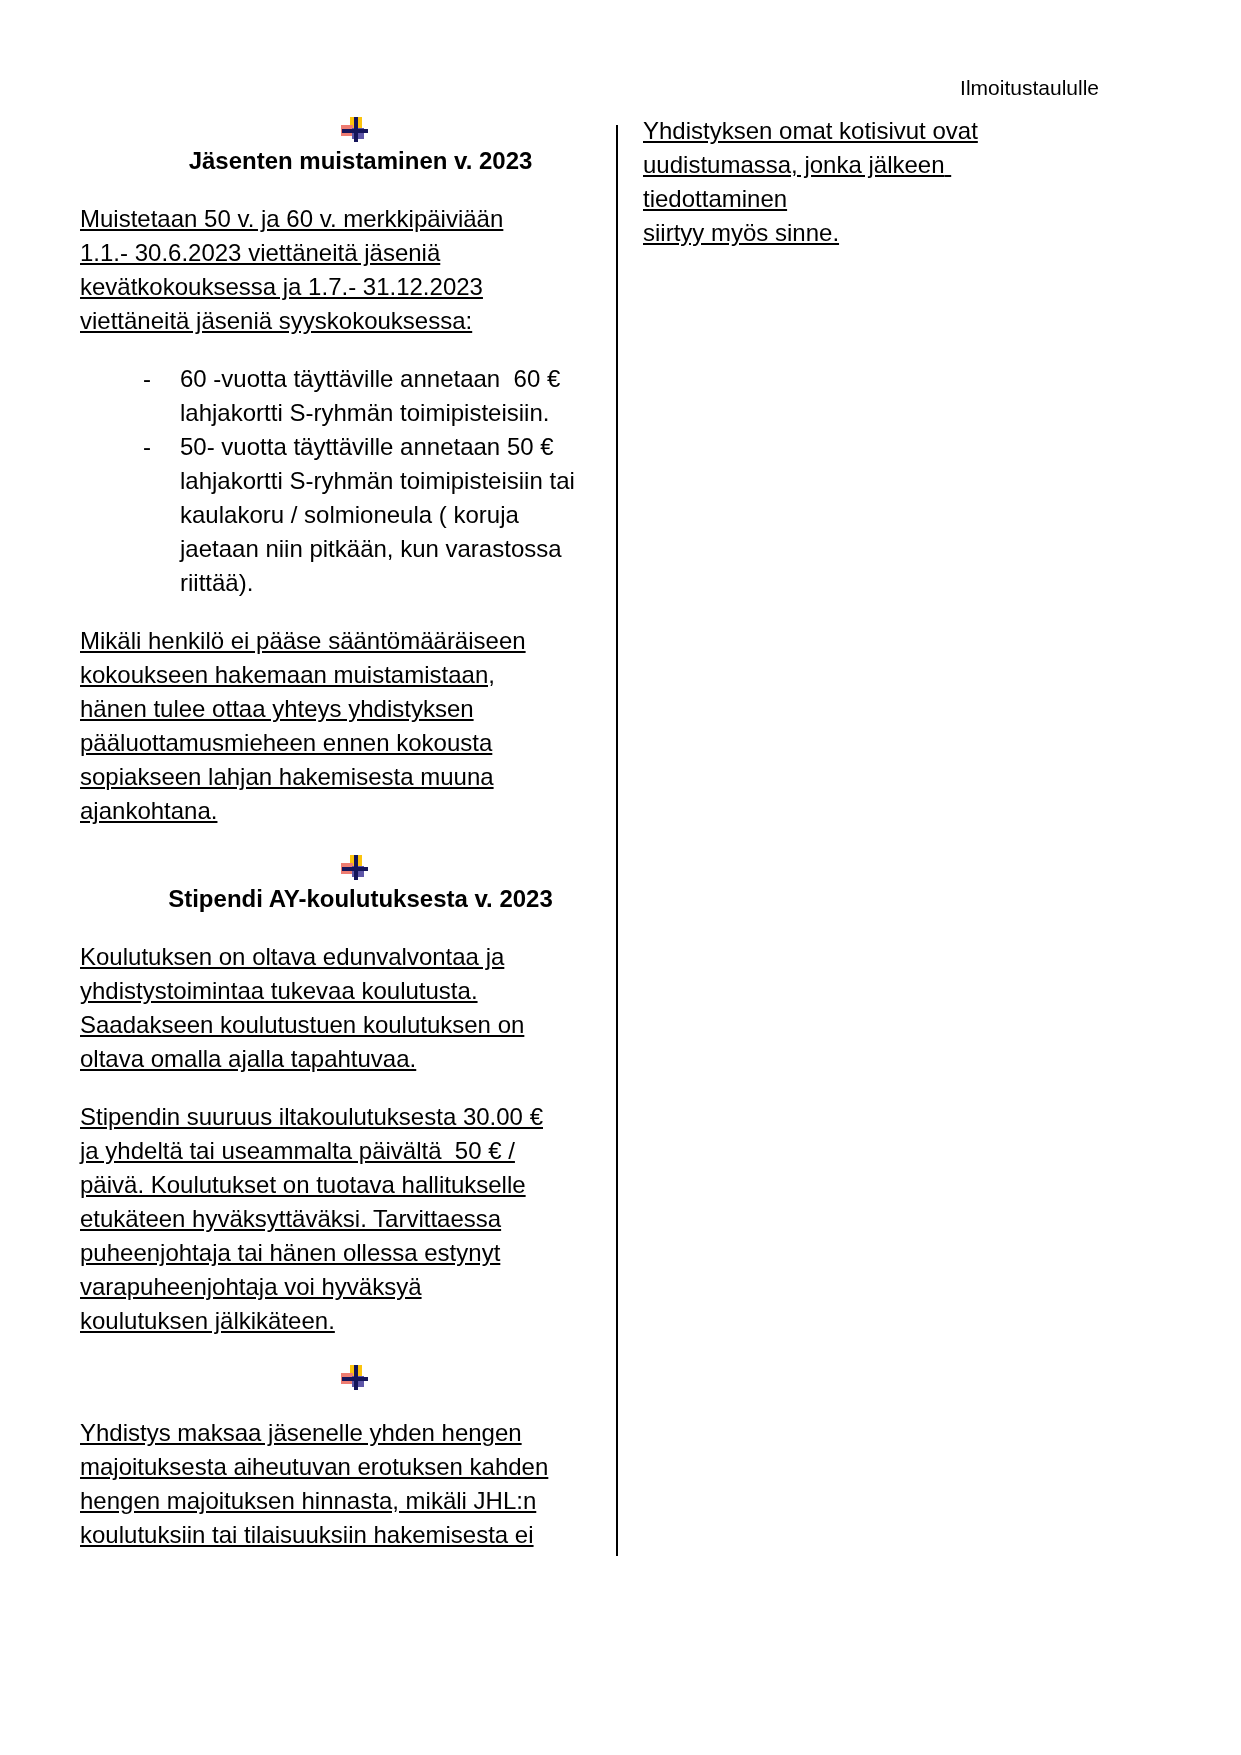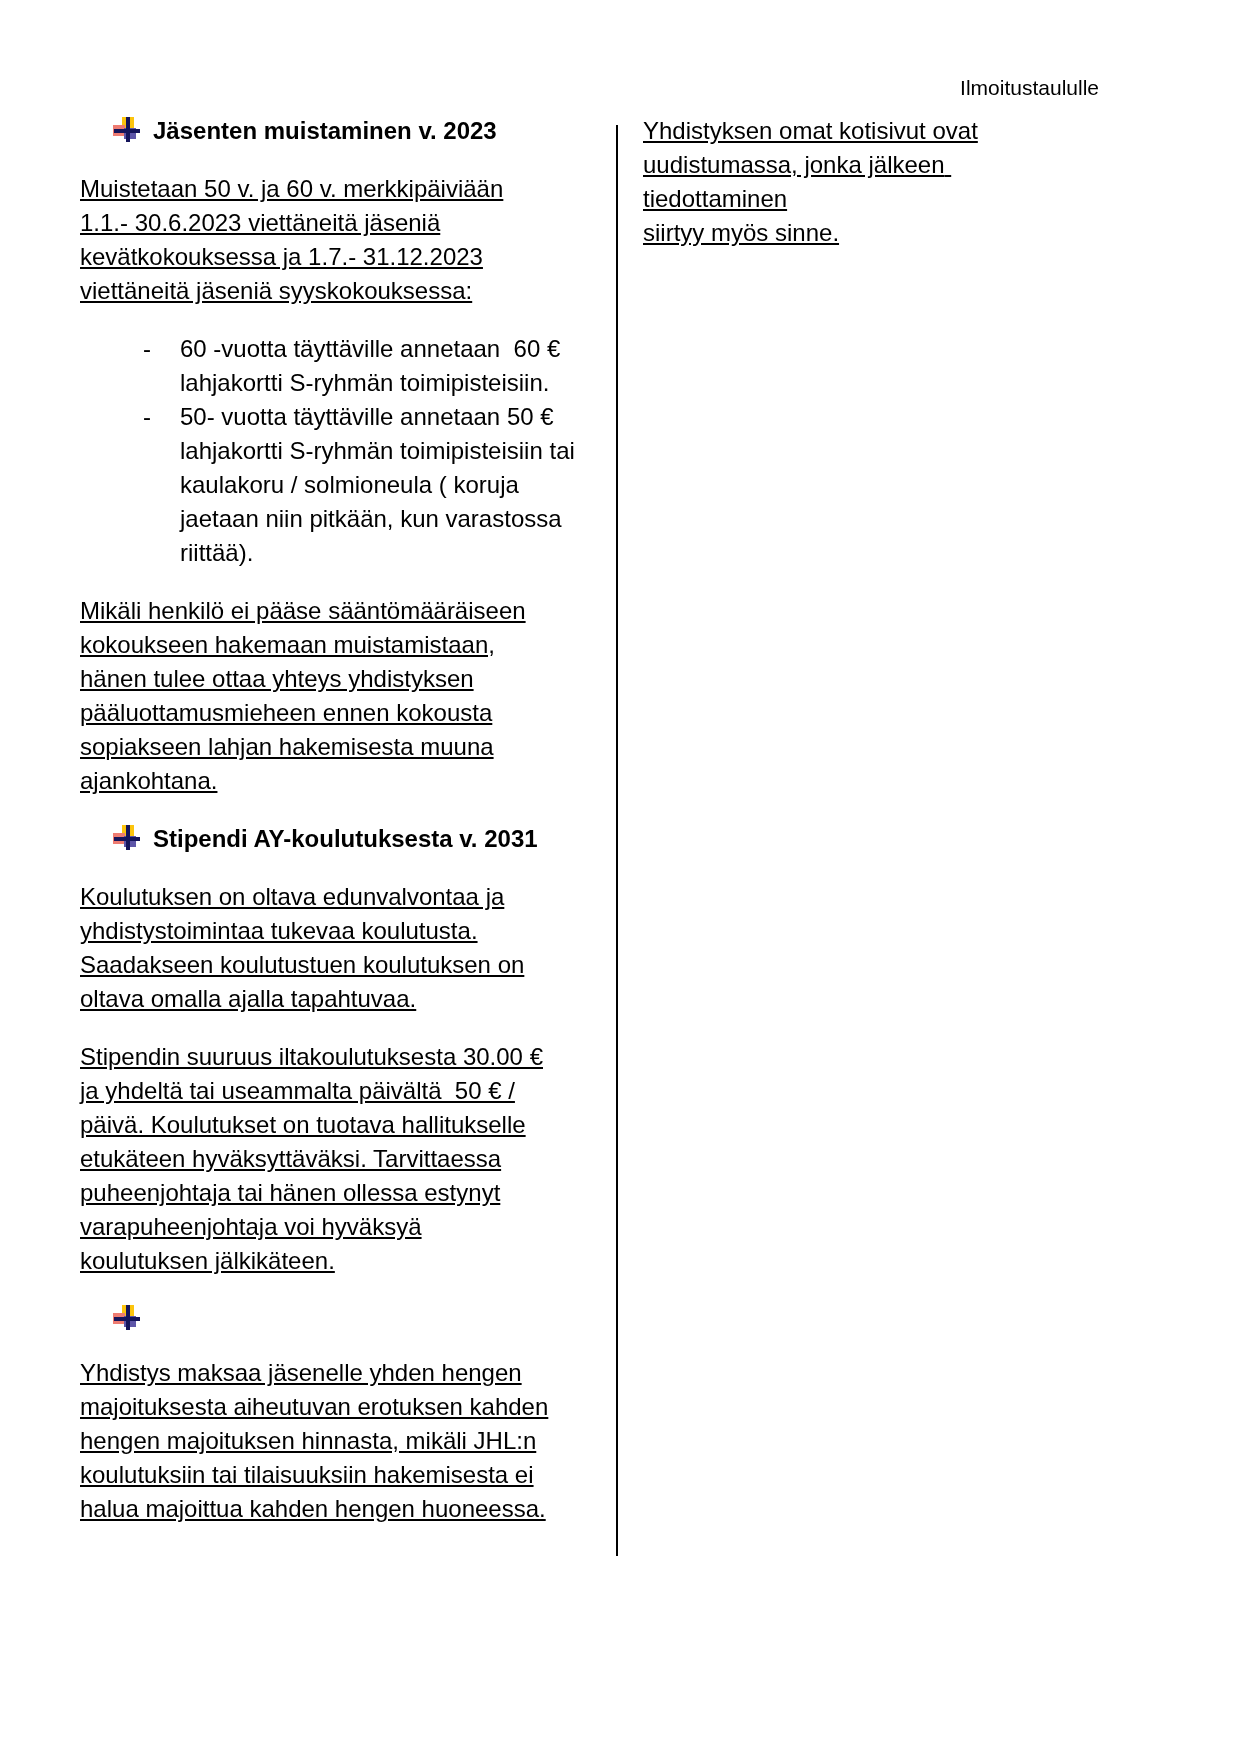--- a/index.html
+++ b/index.html
@@ -47,10 +47,11 @@
   .doc-para { margin: 0 0 24px; white-space: pre-wrap; text-decoration: underline; }
   .doc-heading {
     display: flex;
-    align-items: flex-start;
+    align-items: center;
     margin: 0 0 24px;
     padding-left: 33px;
     font-weight: bold;
+    flex-direction: column;
   }
   .bullet-icon {
     position: relative;

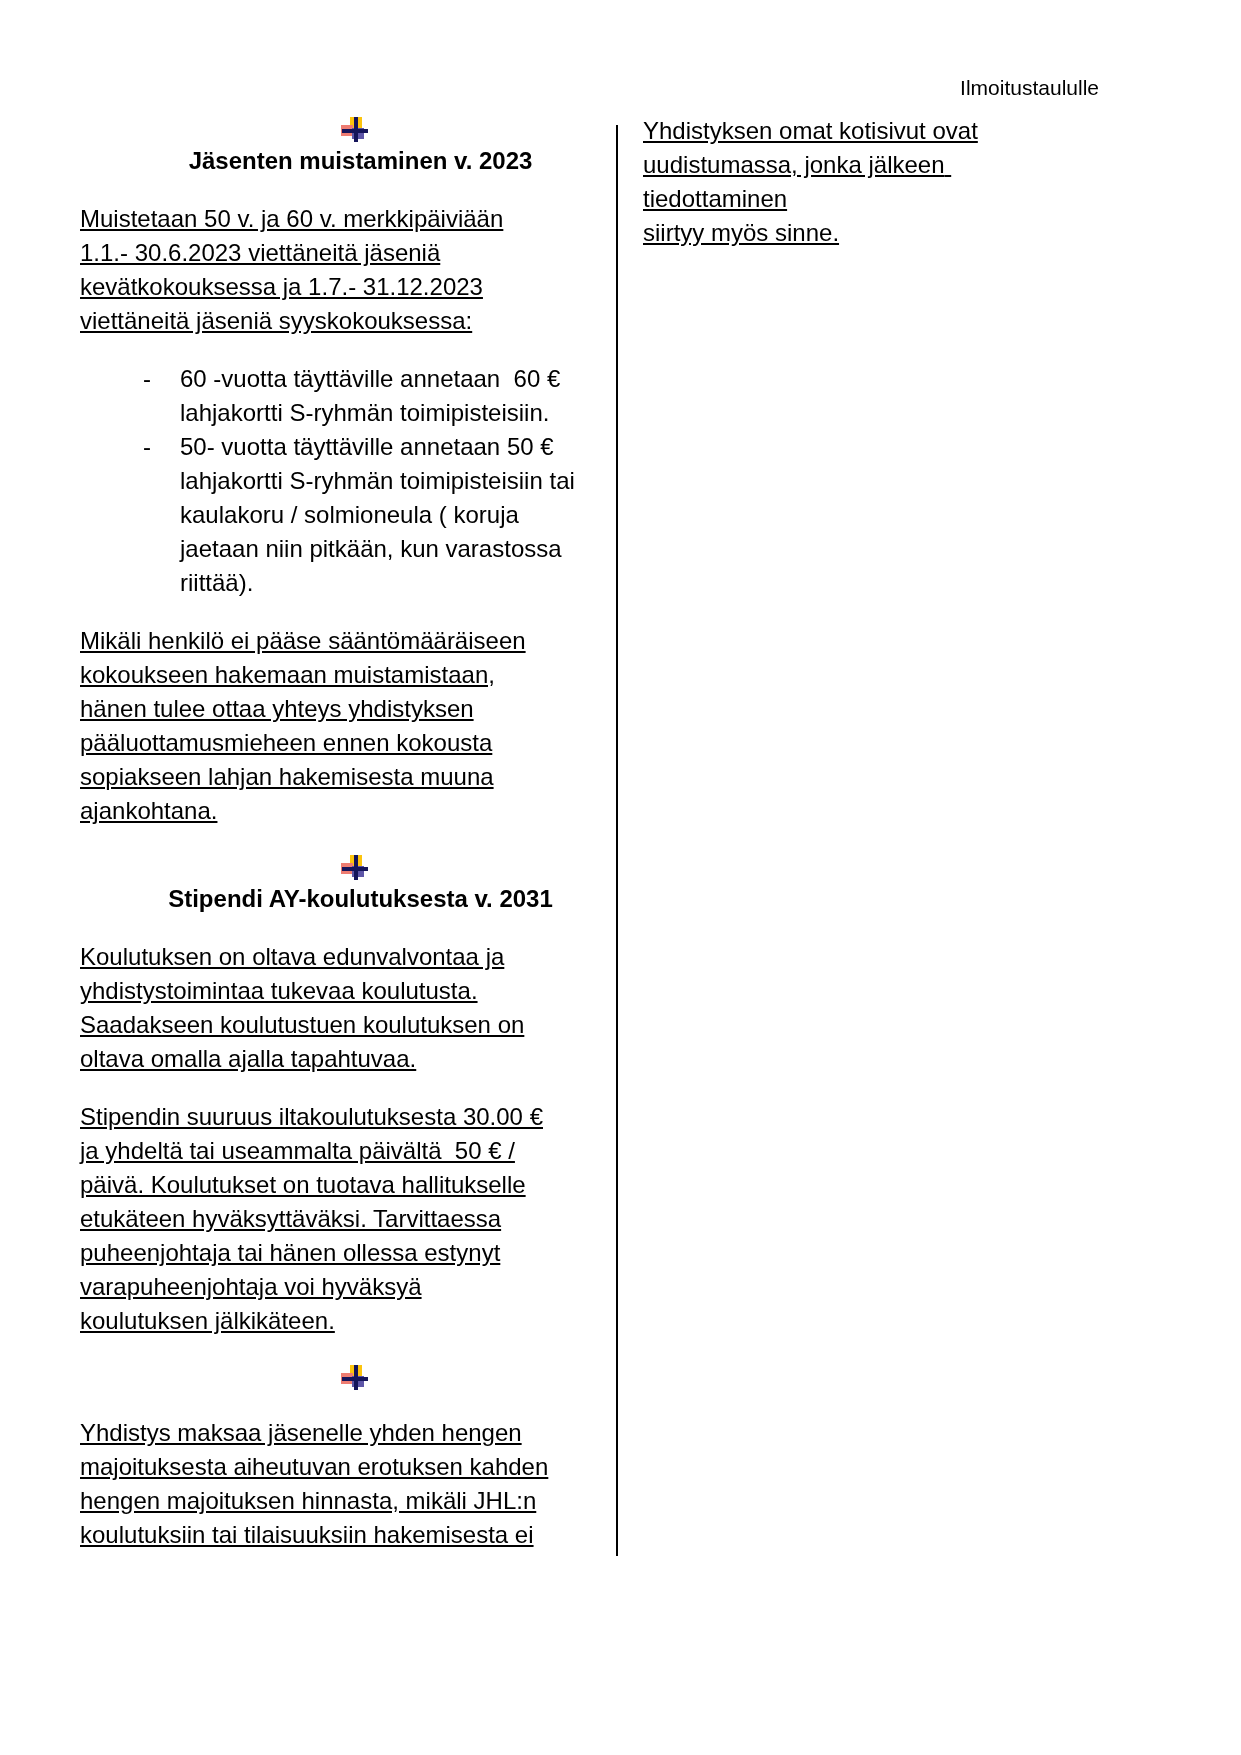--- a/index.html
+++ b/index.html
@@ -131,7 +131,7 @@
         <span class="bi-v"></span>
         <span class="bi-h"></span>
       </span>
-      <span>Stipendi AY-koulutuksesta v. 2031</span>
+      <span>Stipendi AY-koulutuksesta v. 2023</span>
     </div>
 
     <p class="doc-para">Koulutuksen on oltava edunvalvontaa ja

